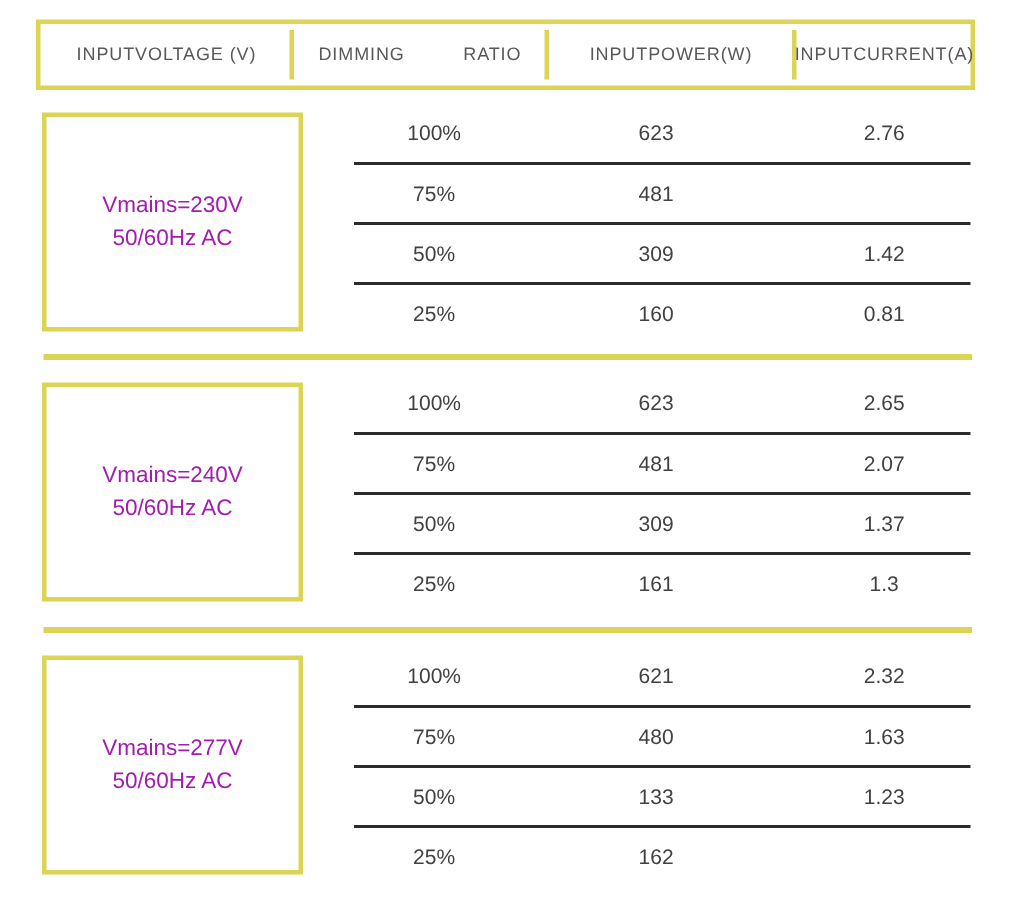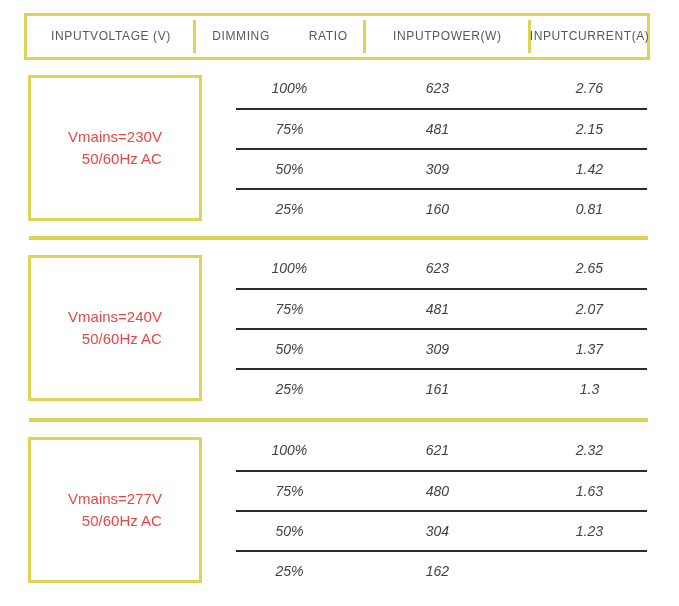--- a/index.html
+++ b/index.html
@@ -60,7 +60,6 @@
   .rows{
     width:411px;
     margin-left:34px;
-    font-style:italic;
   }
   .row{
     box-sizing:border-box;

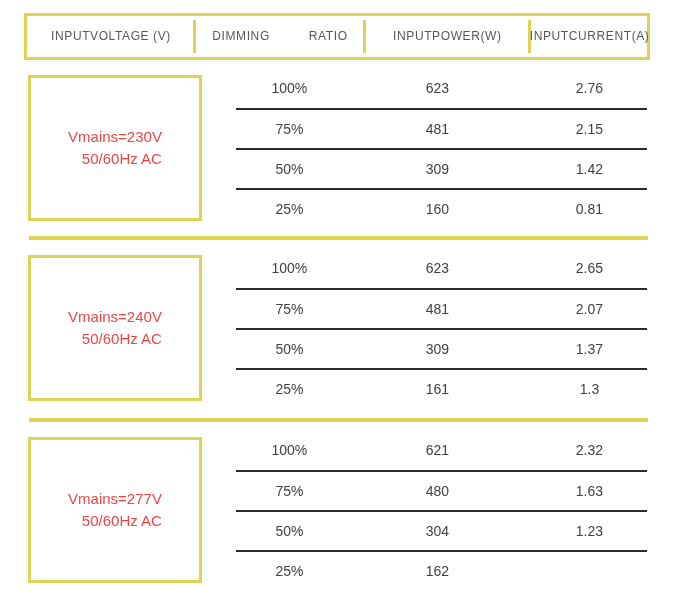--- a/index.html
+++ b/index.html
@@ -53,8 +53,8 @@
     width:174px;height:146px;
     border:3px solid var(--yellow);
     display:flex;align-items:center;justify-content:center;
-    text-align:right;
-    color:#ef4444;font-size:15px;line-height:1.45;
+    text-align:center;
+    color:#a21caf;font-size:15px;line-height:1.45;
     flex-shrink:0;
   }
   .rows{

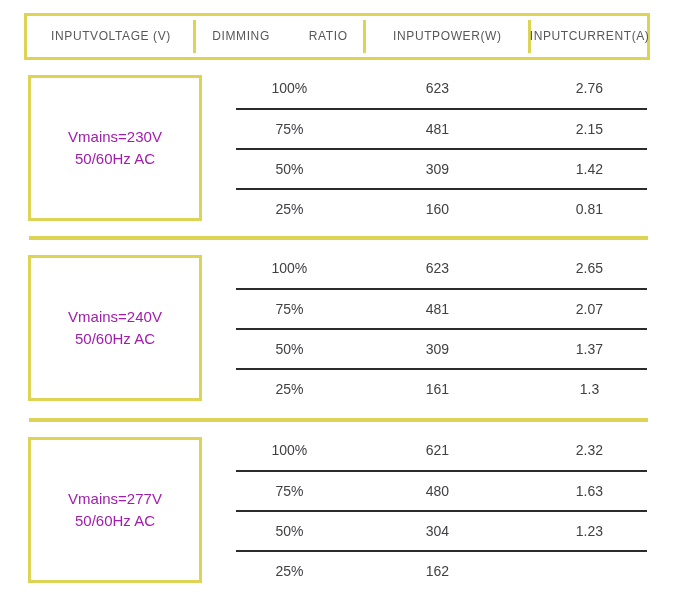--- a/index.html
+++ b/index.html
@@ -123,7 +123,6 @@
       <div class="row">
         <span class="cell dim">75%</span>
         <span class="cell pow">481</span>
-        <span class="cell cur">2.15</span>
       </div>
       <div class="row">
         <span class="cell dim">50%</span>

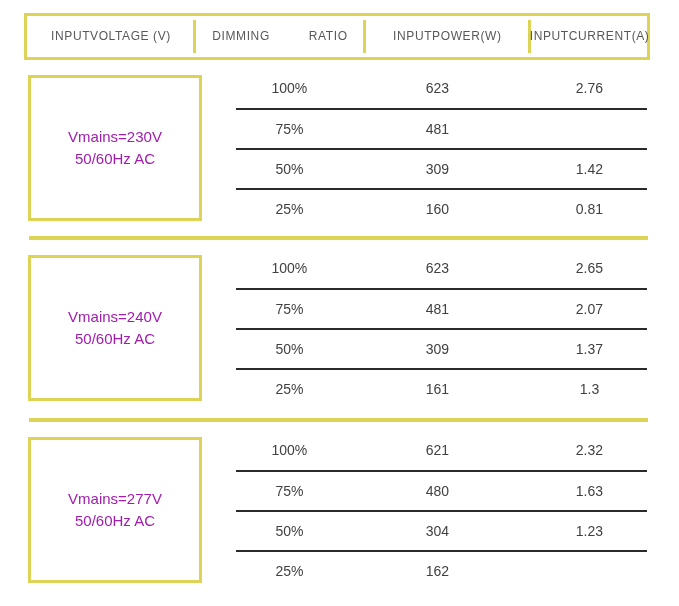--- a/index.html
+++ b/index.html
@@ -192,7 +192,7 @@
       </div>
       <div class="row">
         <span class="cell dim">50%</span>
-        <span class="cell pow">304</span>
+        <span class="cell pow">133</span>
         <span class="cell cur">1.23</span>
       </div>
       <div class="row">

